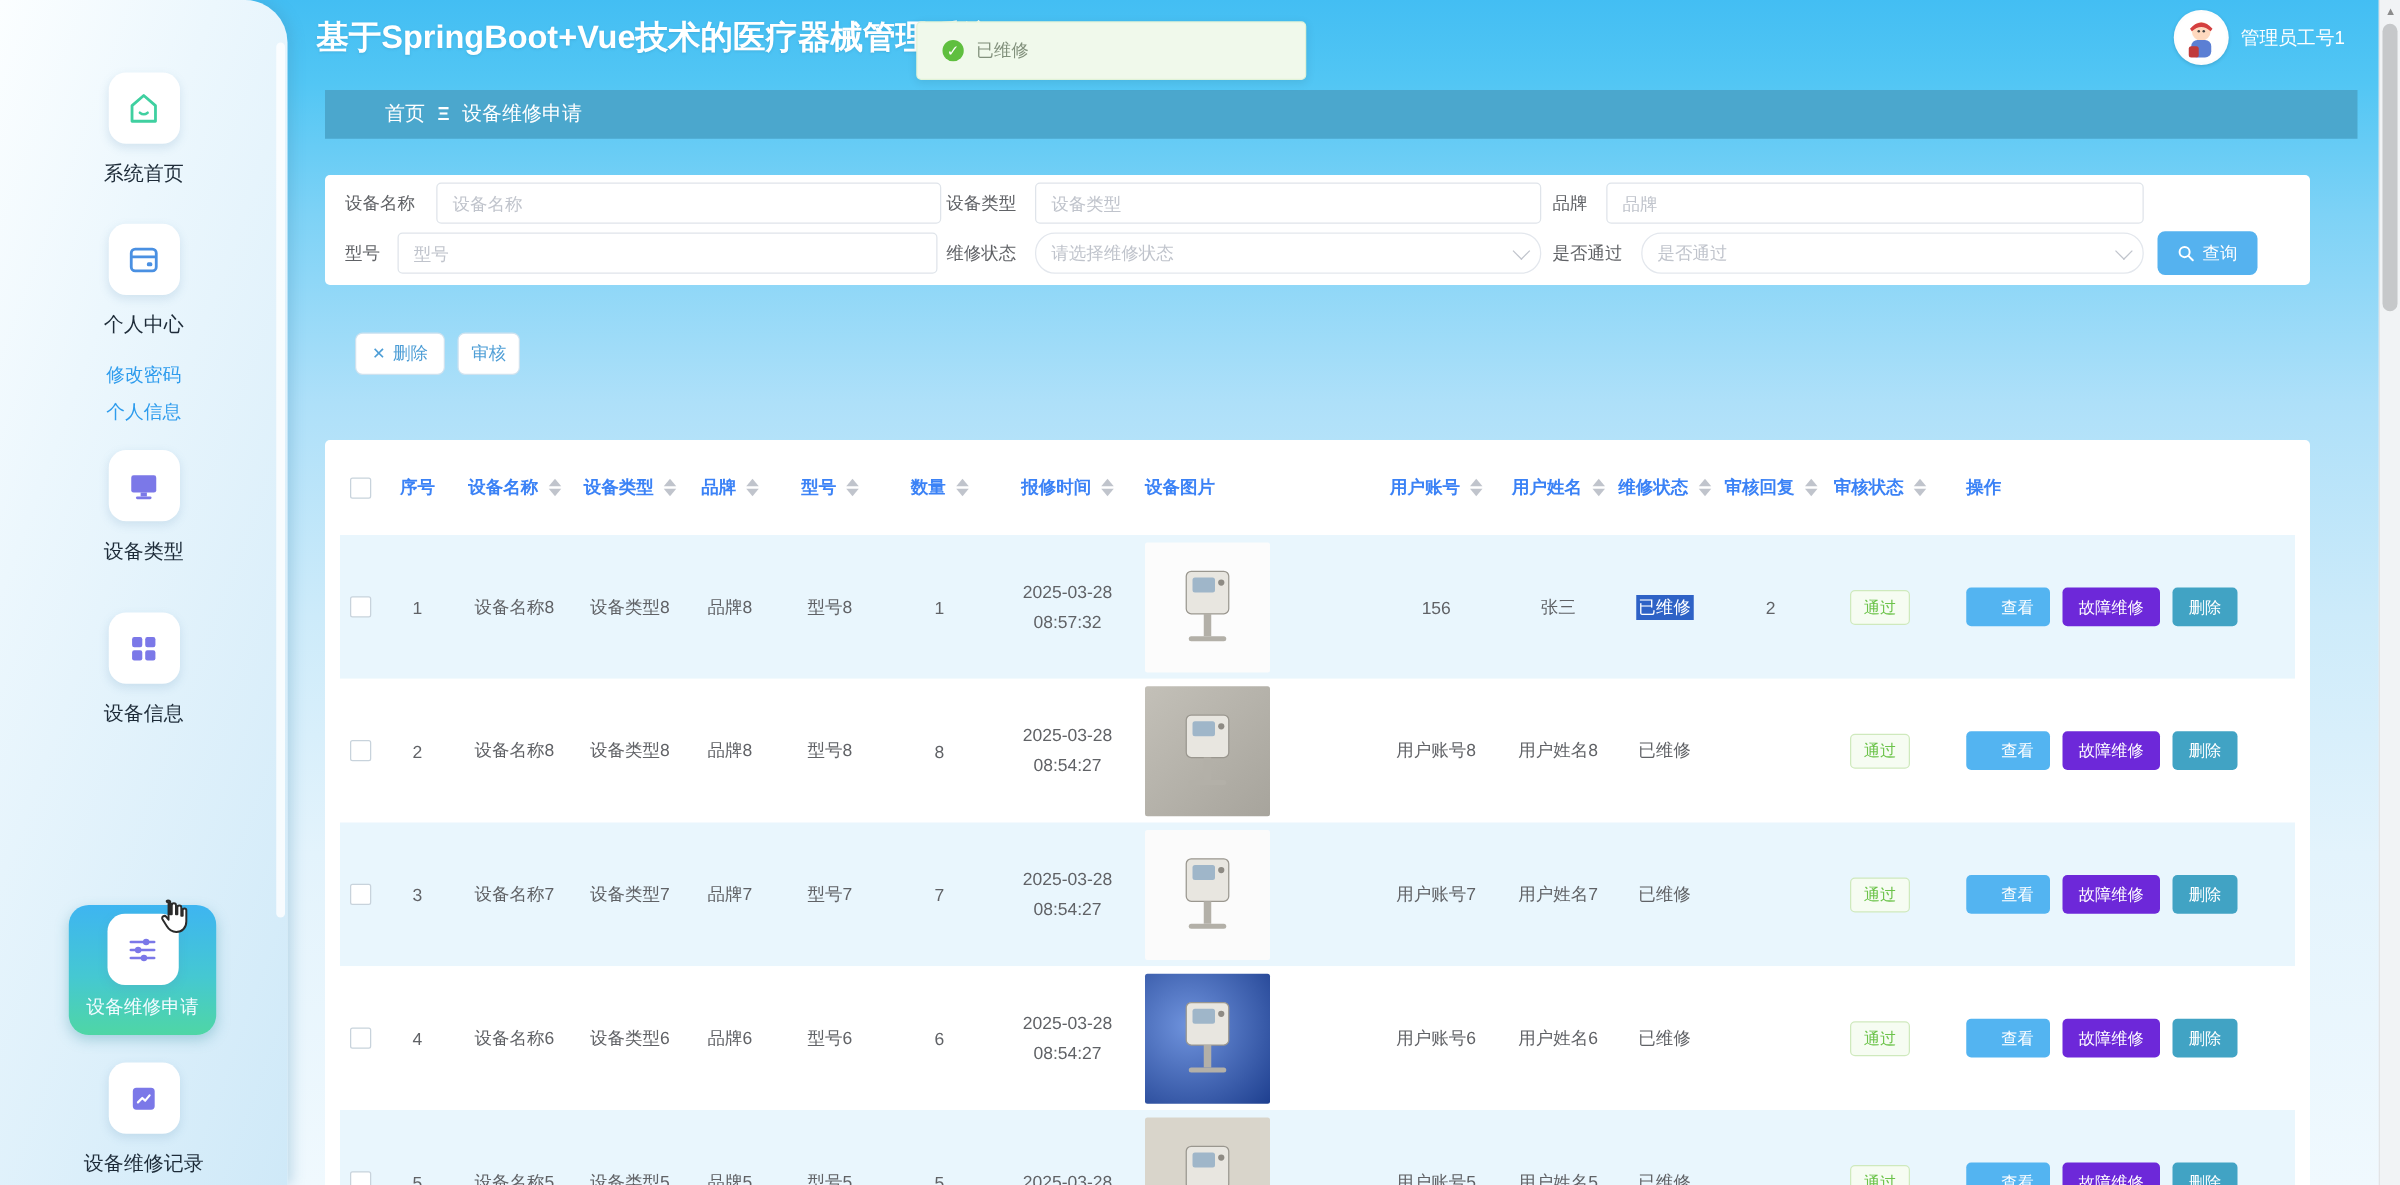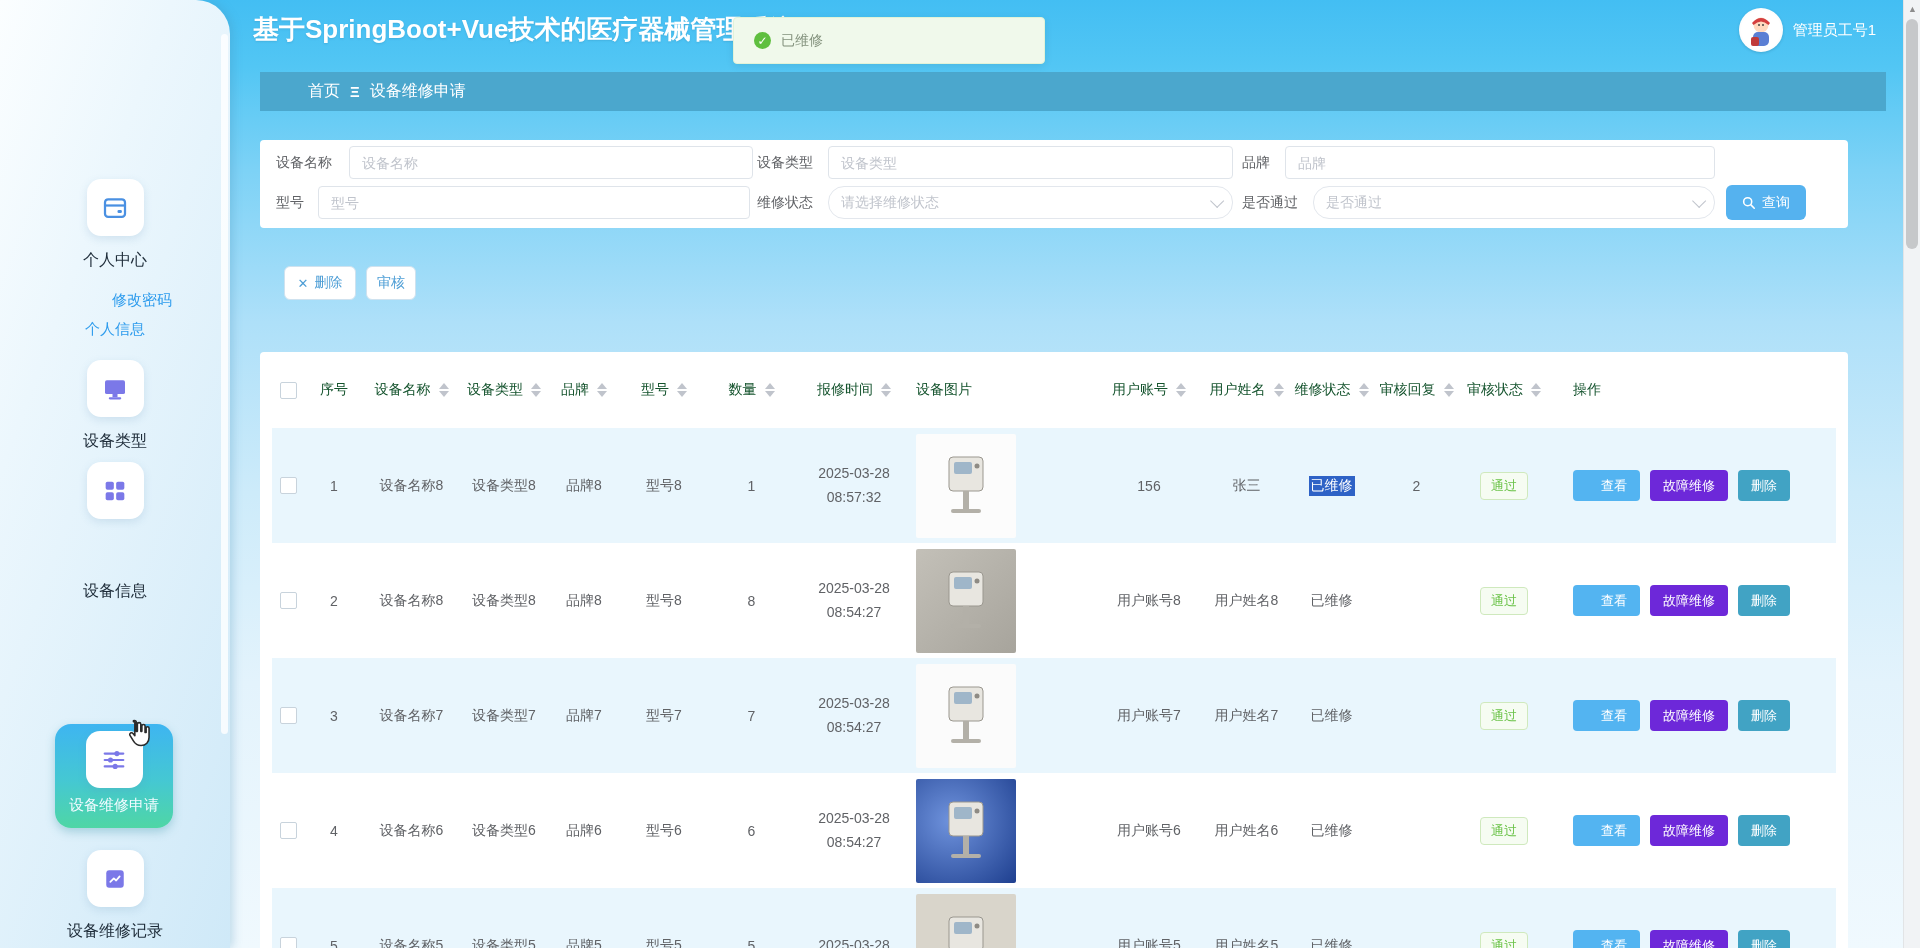--- a/index.html
+++ b/index.html
@@ -450,6 +450,15 @@
 </div>
 
 <div class="sidebar">
+  <div class="side-item" style="top:58px;">
+    <div class="icon-box">
+        <svg width="30" height="30" viewBox="0 0 24 24">
+          <path d="M12 3.5 4.5 10v10h15V10z" fill="none" stroke="#3fd0a0" stroke-width="1.8" stroke-linejoin="round"></path>
+          <path d="M9.5 14.5q2.5 2 5 0" fill="none" stroke="#3fd0a0" stroke-width="1.6" stroke-linecap="round"></path>
+        </svg>
+      </div>
+    <span class="side-label">系统首页</span>
+  </div>
   <div class="side-item" style="top:179px;">
     <div class="icon-box">
         <svg width="30" height="30" viewBox="0 0 24 24">

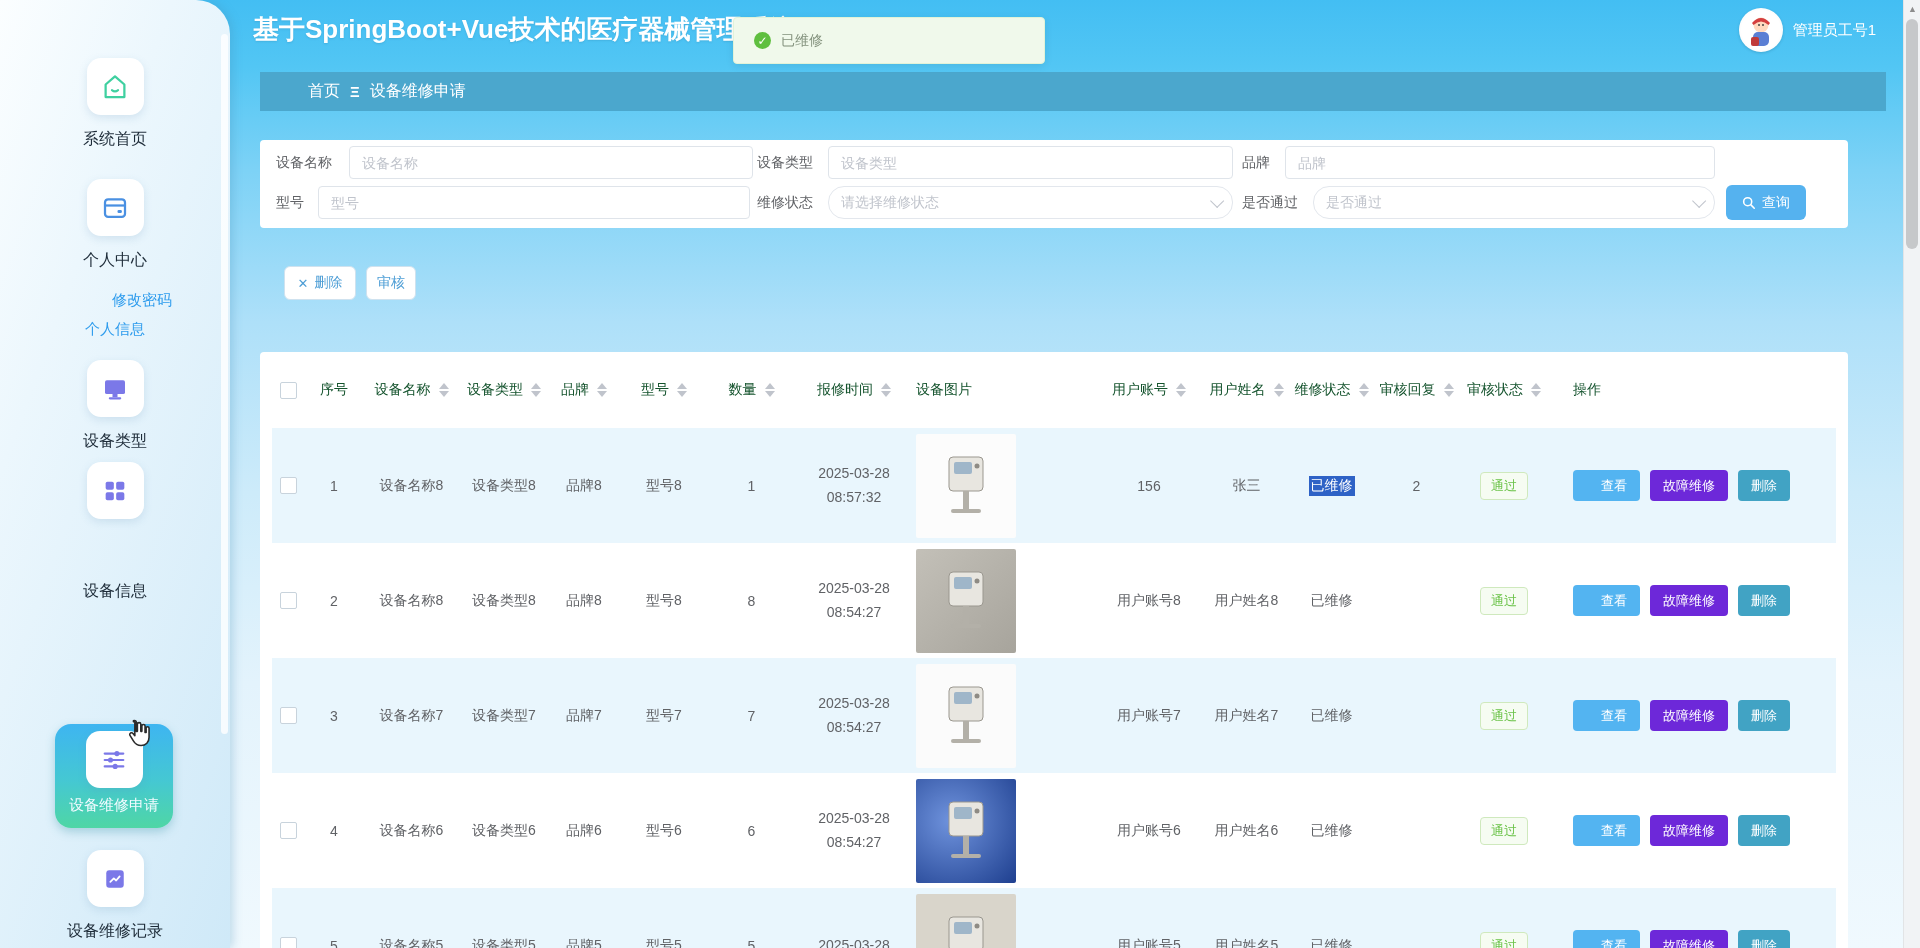--- a/index.html
+++ b/index.html
@@ -469,7 +469,7 @@
       </div>
     <span class="side-label">个人中心</span>
   </div>
-  <span class="side-link" style="top:291px;padding-left:27px;">修改密码</span>
+  <span class="side-link" style="top:291px;">修改密码</span>
   <span class="side-link" style="top:320px;">个人信息</span>
   <div class="side-item" style="top:360px;">
     <div class="icon-box">

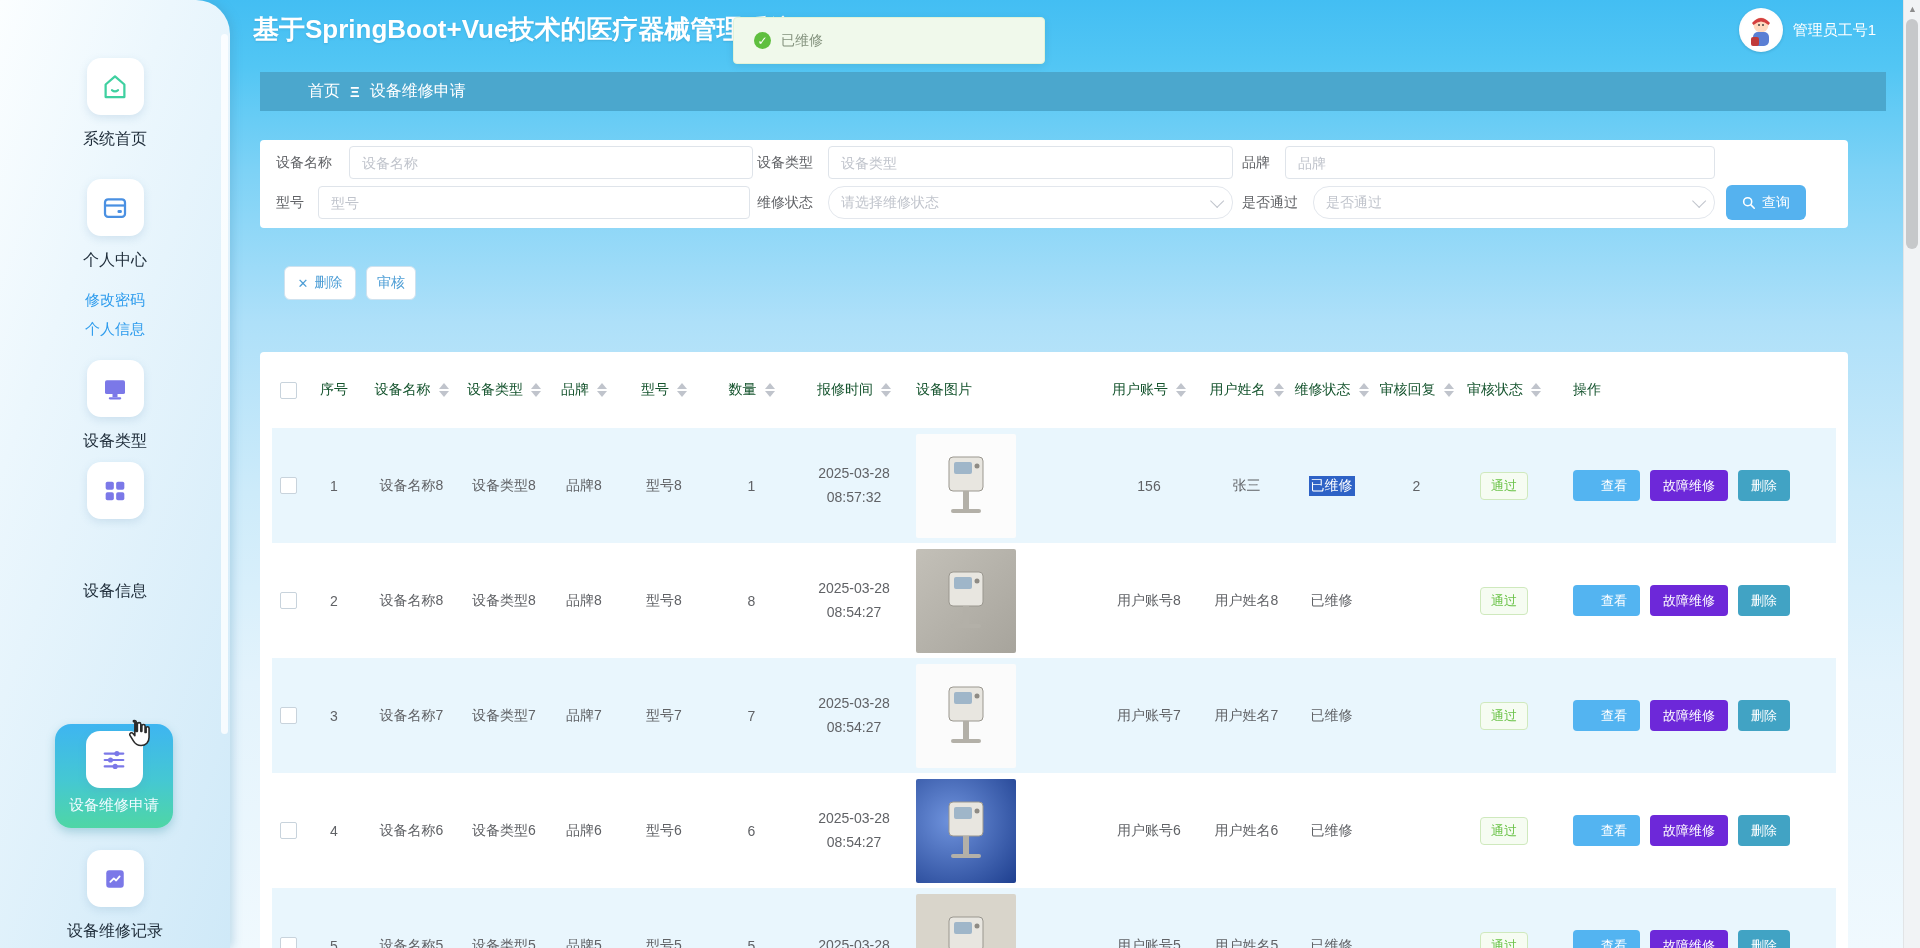--- a/index.html
+++ b/index.html
@@ -57,7 +57,7 @@
   .tr.odd{background:#e9f6fd;}
   .tr.even{background:#fff;}
   .cell{display:flex;align-items:center;justify-content:center;font-size:14px;color:#606266;gap:4px;min-width:0;}
-  .cell.th{font-weight:normal;color:#14532d;font-size:14px;}
+  .cell.th{font-weight:bold;color:#3b82f6;font-size:14px;}
   .cell.c8{justify-content:flex-start;padding-left:2px;}
   .cell.c14{justify-content:flex-start;padding-left:24px;gap:10px;}
   .cell.time{flex-direction:column;line-height:1.7;gap:0;}

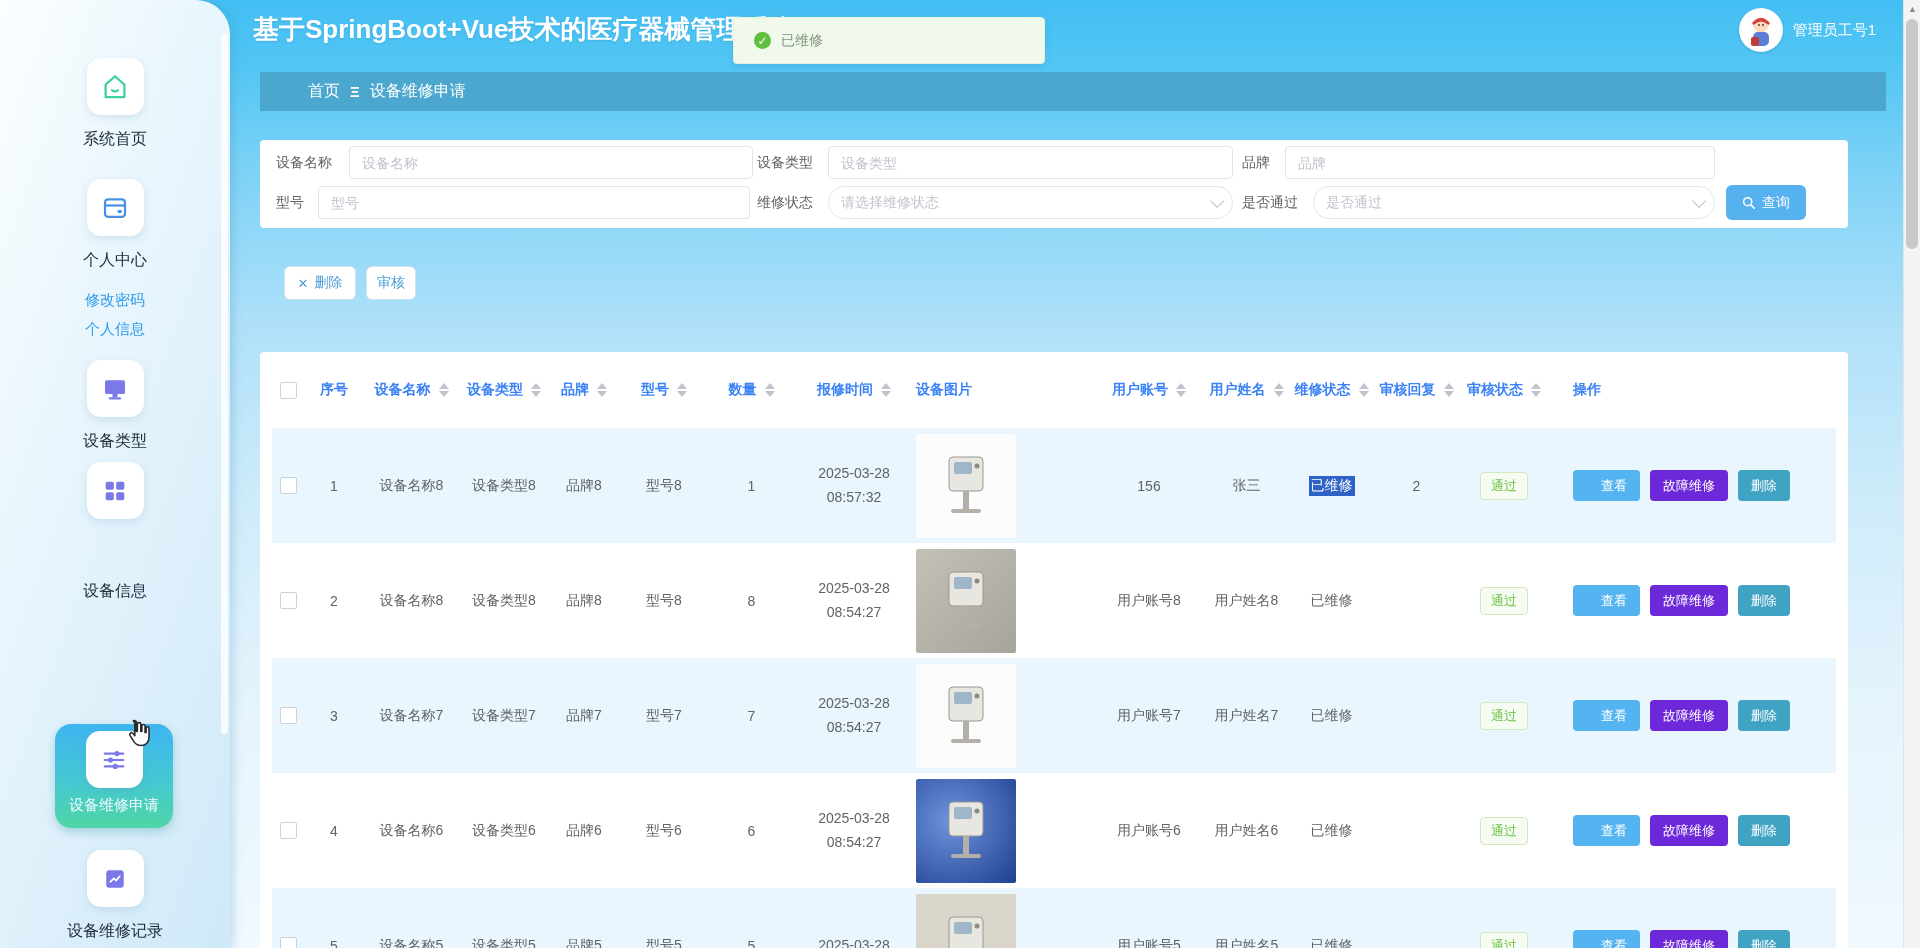--- a/index.html
+++ b/index.html
@@ -481,7 +481,7 @@
       </div>
     <span class="side-label">设备类型</span>
   </div>
-  <div class="side-item" style="top:462px;gap:48px;">
+  <div class="side-item" style="top:490px;">
     <div class="icon-box">
         <svg width="28" height="28" viewBox="0 0 24 24">
           <rect x="4" y="4" width="7" height="7" rx="1.5" fill="#7b78e8"></rect>

